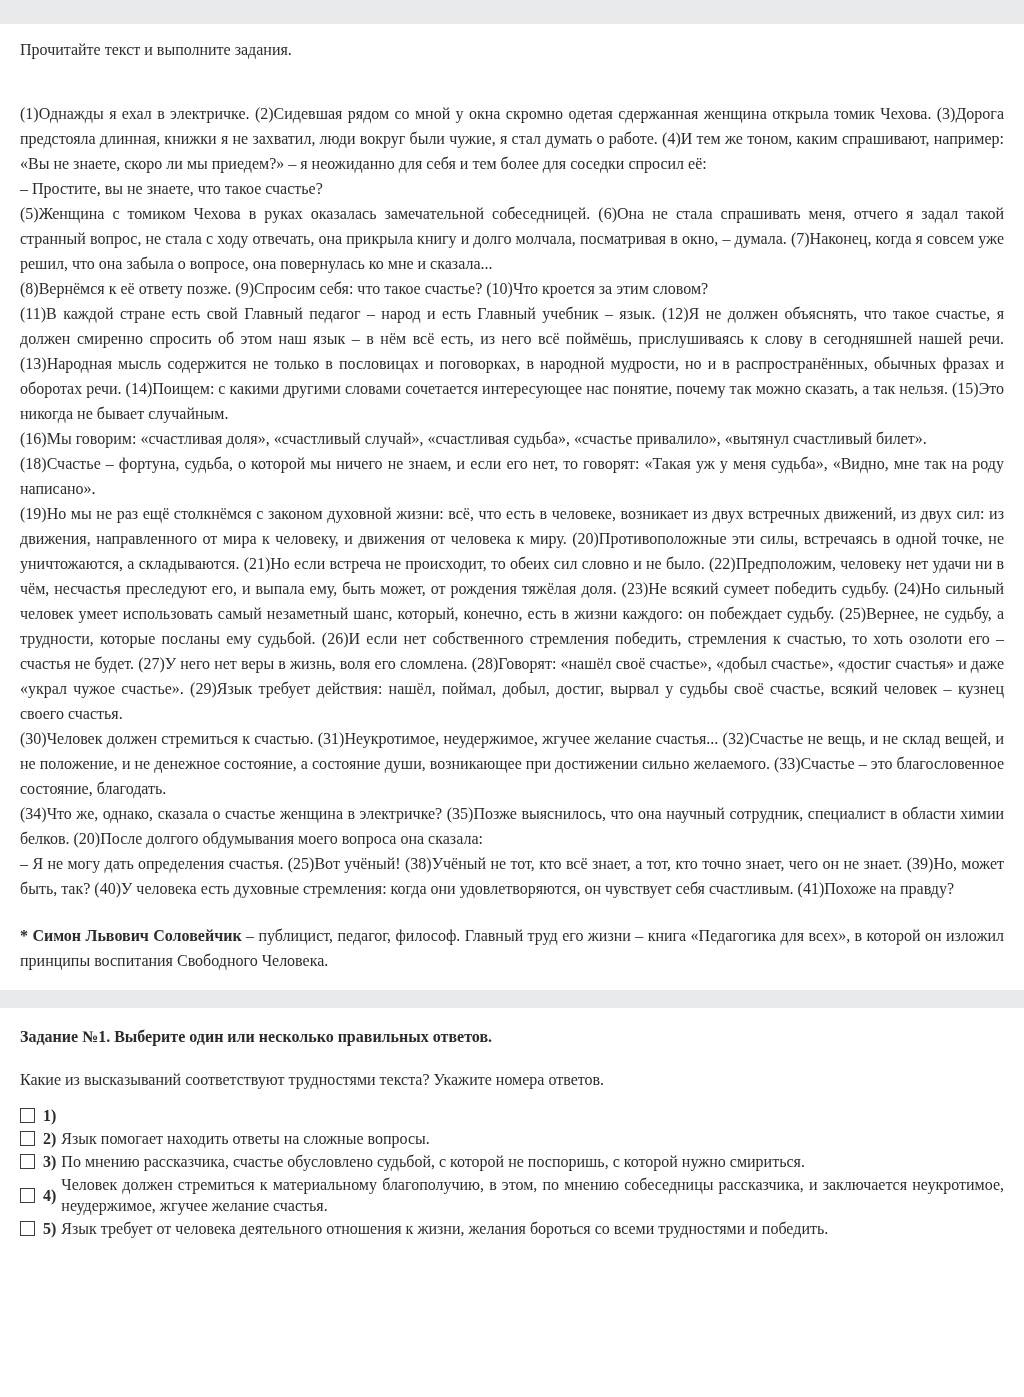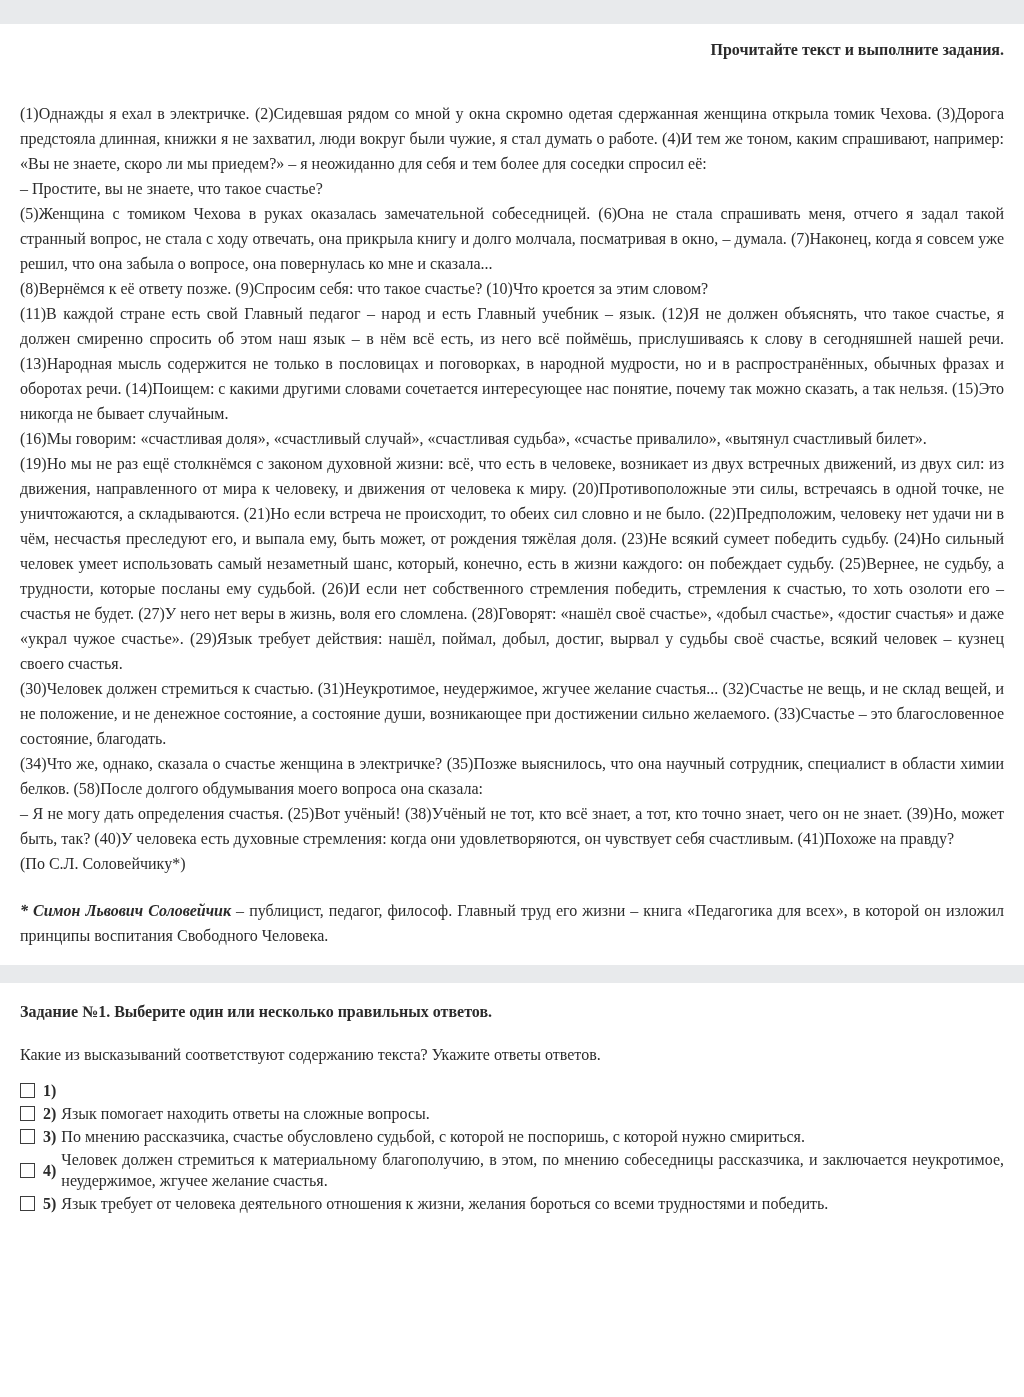--- a/index.html
+++ b/index.html
@@ -24,10 +24,9 @@
   }
   .page-title {
     font-size: 16px;
-    font-weight: bold;
+    font-weight: normal;
     margin: 15px 0 0 0;
     line-height: 22px;
-    text-align: right;
   }
   .reading-text {
     margin-top: 40px;

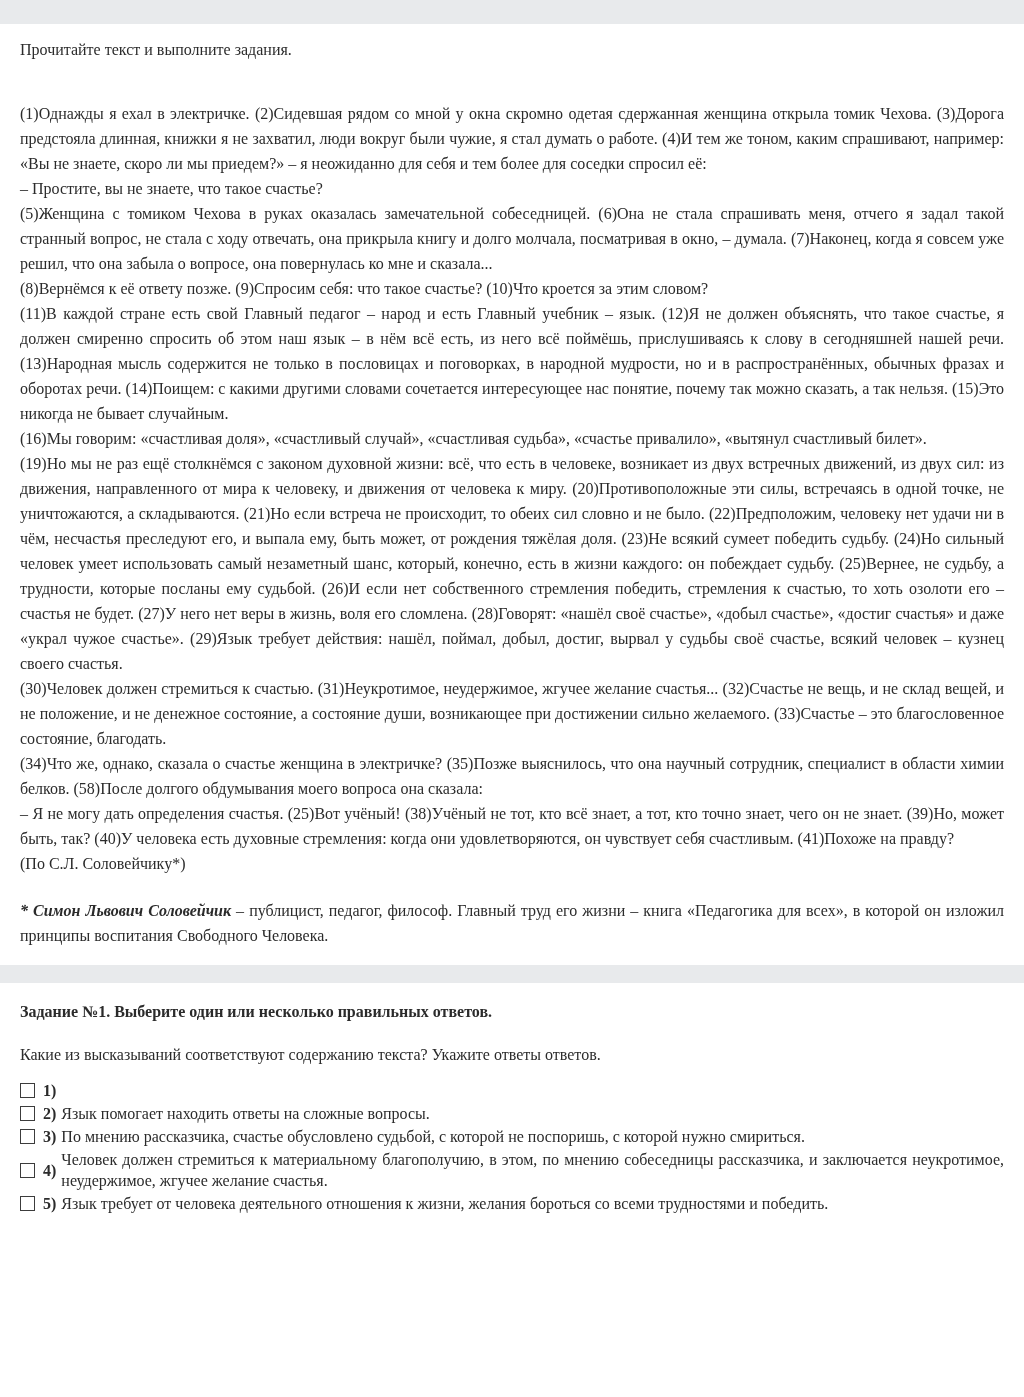--- a/index.html
+++ b/index.html
@@ -107,6 +107,7 @@
     <p>(8)Вернёмся к её ответу позже. (9)Спросим себя: что такое счастье? (10)Что кроется за этим словом?</p>
     <p>(11)В каждой стране есть свой Главный педагог – народ и есть Главный учебник – язык. (12)Я не должен объяснять, что такое счастье, я должен смиренно спросить об этом наш язык – в нём всё есть, из него всё поймёшь, прислушиваясь к слову в сегодняшней нашей речи. (13)Народная мысль содержится не только в пословицах и поговорках, в народной мудрости, но и в распространённых, обычных фразах и оборотах речи. (14)Поищем: с какими другими словами сочетается интересующее нас понятие, почему так можно сказать, а так нельзя. (15)Это никогда не бывает случайным.</p>
     <p>(16)Мы говорим: «счастливая доля», «счастливый случай», «счастливая судьба», «счастье привалило», «вытянул счастливый билет».</p>
+    <p>(18)Счастье – фортуна, судьба, о которой мы ничего не знаем, и если его нет, то говорят: «Такая уж у меня судьба», «Видно, мне так на роду написано».</p>
     <p>(19)Но мы не раз ещё столкнёмся с законом духовной жизни: всё, что есть в человеке, возникает из двух встречных движений, из двух сил: из движения, направленного от мира к человеку, и движения от человека к миру. (20)Противоположные эти силы, встречаясь в одной точке, не уничтожаются, а складываются. (21)Но если встреча не происходит, то обеих сил словно и не было. (22)Предположим, человеку нет удачи ни в чём, несчастья преследуют его, и выпала ему, быть может, от рождения тяжёлая доля. (23)Не всякий сумеет победить судьбу. (24)Но сильный человек умеет использовать самый незаметный шанс, который, конечно, есть в жизни каждого: он побеждает судьбу. (25)Вернее, не судьбу, а трудности, которые посланы ему судьбой. (26)И если нет собственного стремления победить, стремления к счастью, то хоть озолоти его – счастья не будет. (27)У него нет веры в жизнь, воля его сломлена. (28)Говорят: «нашёл своё счастье», «добыл счастье», «достиг счастья» и даже «украл чужое счастье». (29)Язык требует действия: нашёл, поймал, добыл, достиг, вырвал у судьбы своё счастье, всякий человек – кузнец своего счастья.</p>
     <p>(30)Человек должен стремиться к счастью. (31)Неукротимое, неудержимое, жгучее желание счастья... (32)Счастье не вещь, и не склад вещей, и не положение, и не денежное состояние, а состояние души, возникающее при достижении сильно желаемого. (33)Счастье – это благословенное состояние, благодать.</p>
     <p>(34)Что же, однако, сказала о счастье женщина в электричке? (35)Позже выяснилось, что она научный сотрудник, специалист в области химии белков. (58)После долгого обдумывания моего вопроса она сказала:</p>

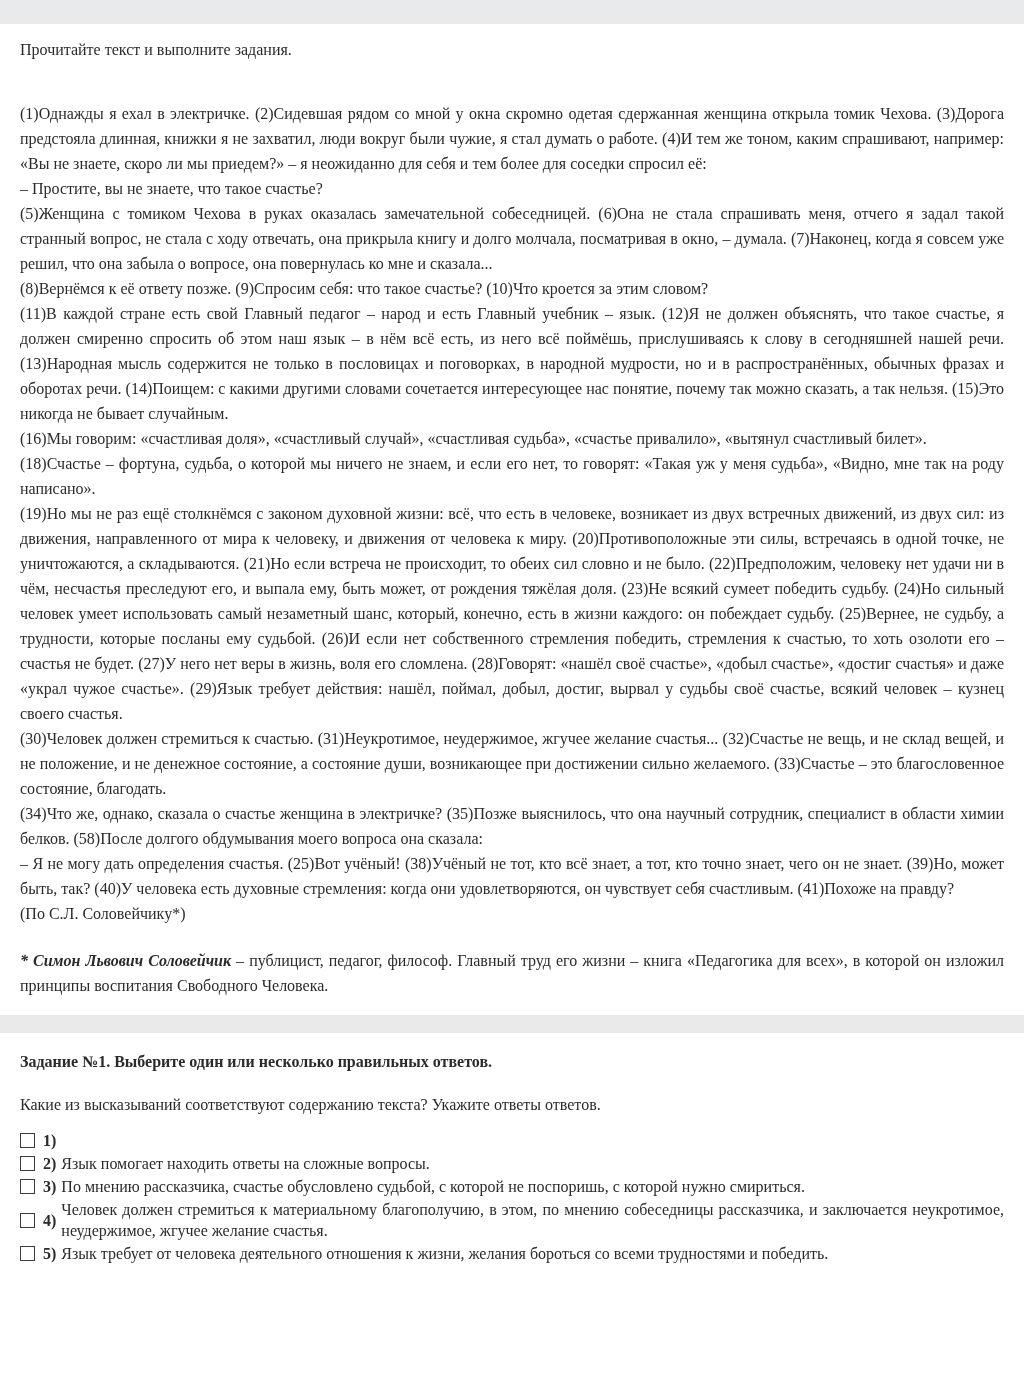--- a/index.html
+++ b/index.html
@@ -110,7 +110,7 @@
     <p>(18)Счастье – фортуна, судьба, о которой мы ничего не знаем, и если его нет, то говорят: «Такая уж у меня судьба», «Видно, мне так на роду написано».</p>
     <p>(19)Но мы не раз ещё столкнёмся с законом духовной жизни: всё, что есть в человеке, возникает из двух встречных движений, из двух сил: из движения, направленного от мира к человеку, и движения от человека к миру. (20)Противоположные эти силы, встречаясь в одной точке, не уничтожаются, а складываются. (21)Но если встреча не происходит, то обеих сил словно и не было. (22)Предположим, человеку нет удачи ни в чём, несчастья преследуют его, и выпала ему, быть может, от рождения тяжёлая доля. (23)Не всякий сумеет победить судьбу. (24)Но сильный человек умеет использовать самый незаметный шанс, который, конечно, есть в жизни каждого: он побеждает судьбу. (25)Вернее, не судьбу, а трудности, которые посланы ему судьбой. (26)И если нет собственного стремления победить, стремления к счастью, то хоть озолоти его – счастья не будет. (27)У него нет веры в жизнь, воля его сломлена. (28)Говорят: «нашёл своё счастье», «добыл счастье», «достиг счастья» и даже «украл чужое счастье». (29)Язык требует действия: нашёл, поймал, добыл, достиг, вырвал у судьбы своё счастье, всякий человек – кузнец своего счастья.</p>
     <p>(30)Человек должен стремиться к счастью. (31)Неукротимое, неудержимое, жгучее желание счастья... (32)Счастье не вещь, и не склад вещей, и не положение, и не денежное состояние, а состояние души, возникающее при достижении сильно желаемого. (33)Счастье – это благословенное состояние, благодать.</p>
-    <p>(34)Что же, однако, сказала о счастье женщина в электричке? (35)Позже выяснилось, что она научный сотрудник, специалист в области химии белков. (58)После долгого обдумывания моего вопроса она сказала:</p>
+    <p>(34)Что же, однако, сказала о счастье женщина в электричке? (35)Позже выяснилось, что она научный сотрудник, специалист в области химии белков. (20)После долгого обдумывания моего вопроса она сказала:</p>
     <p>– Я не могу дать определения счастья. (25)Вот учёный! (38)Учёный не тот, кто всё знает, а тот, кто точно знает, чего он не знает. (39)Но, может быть, так? (40)У человека есть духовные стремления: когда они удовлетворяются, он чувствует себя счастливым. (41)Похоже на правду?</p>
     <p>(По С.Л. Соловейчику*)</p>
   </div>

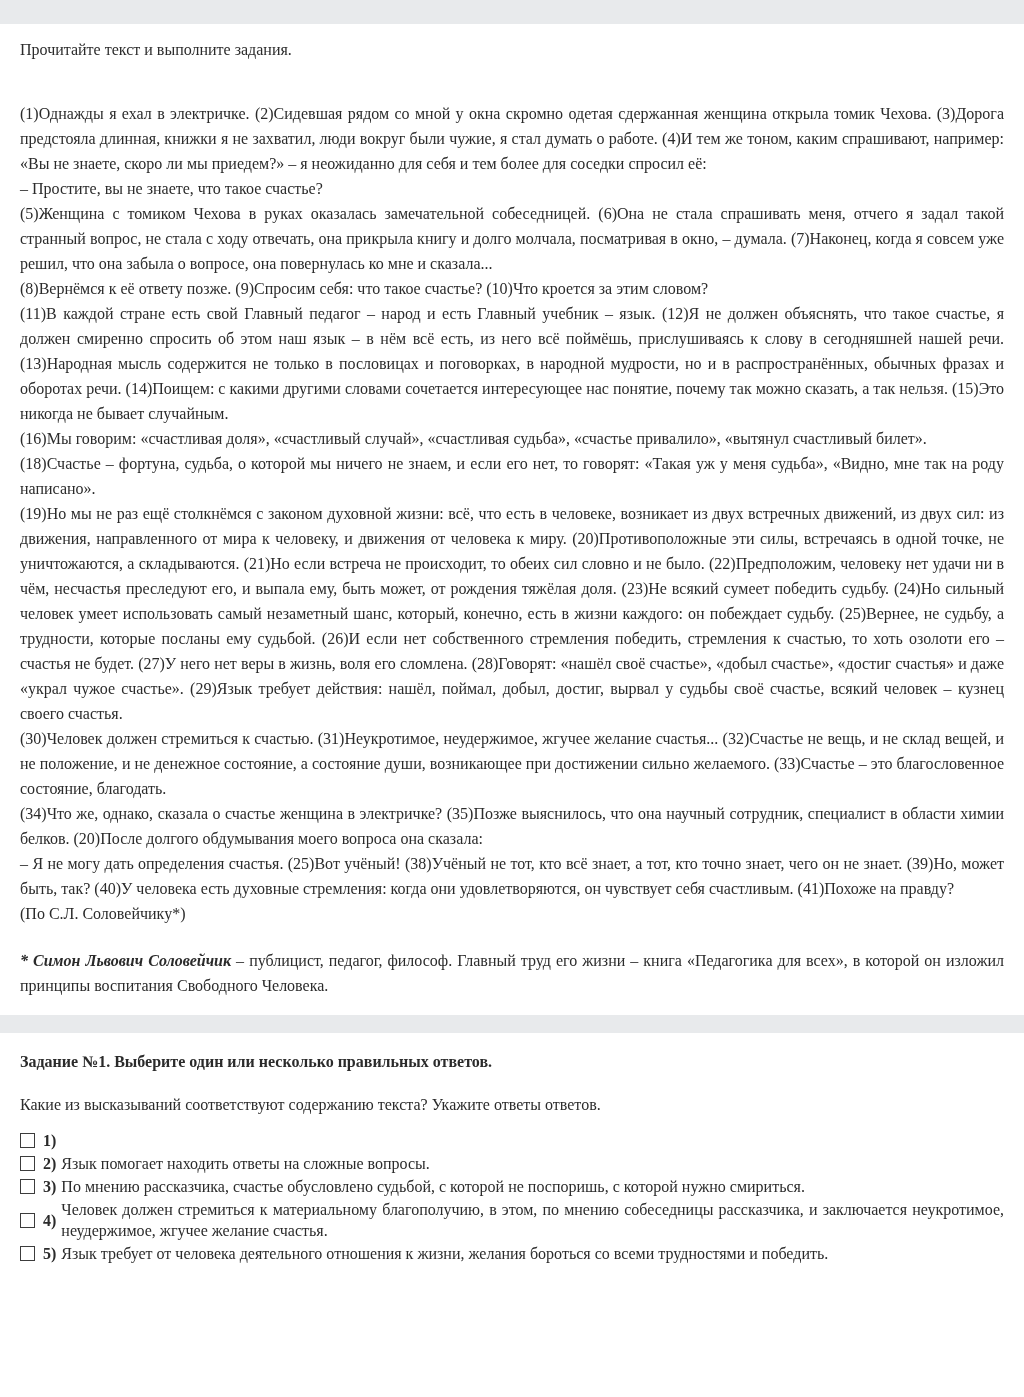--- a/index.html
+++ b/index.html
@@ -112,7 +112,6 @@
     <p>(30)Человек должен стремиться к счастью. (31)Неукротимое, неудержимое, жгучее желание счастья... (32)Счастье не вещь, и не склад вещей, и не положение, и не денежное состояние, а состояние души, возникающее при достижении сильно желаемого. (33)Счастье – это благословенное состояние, благодать.</p>
     <p>(34)Что же, однако, сказала о счастье женщина в электричке? (35)Позже выяснилось, что она научный сотрудник, специалист в области химии белков. (20)После долгого обдумывания моего вопроса она сказала:</p>
     <p>– Я не могу дать определения счастья. (25)Вот учёный! (38)Учёный не тот, кто всё знает, а тот, кто точно знает, чего он не знает. (39)Но, может быть, так? (40)У человека есть духовные стремления: когда они удовлетворяются, он чувствует себя счастливым. (41)Похоже на правду?</p>
-    <p>(По С.Л. Соловейчику*)</p>
   </div>
 
   <div class="footnote"><span class="author">* Симон Львович Соловейчик</span><span> – публицист, педагог, философ. Главный труд его жизни – книга «Педагогика для всех», в которой он изложил принципы воспитания Свободного Человека.</span></div>

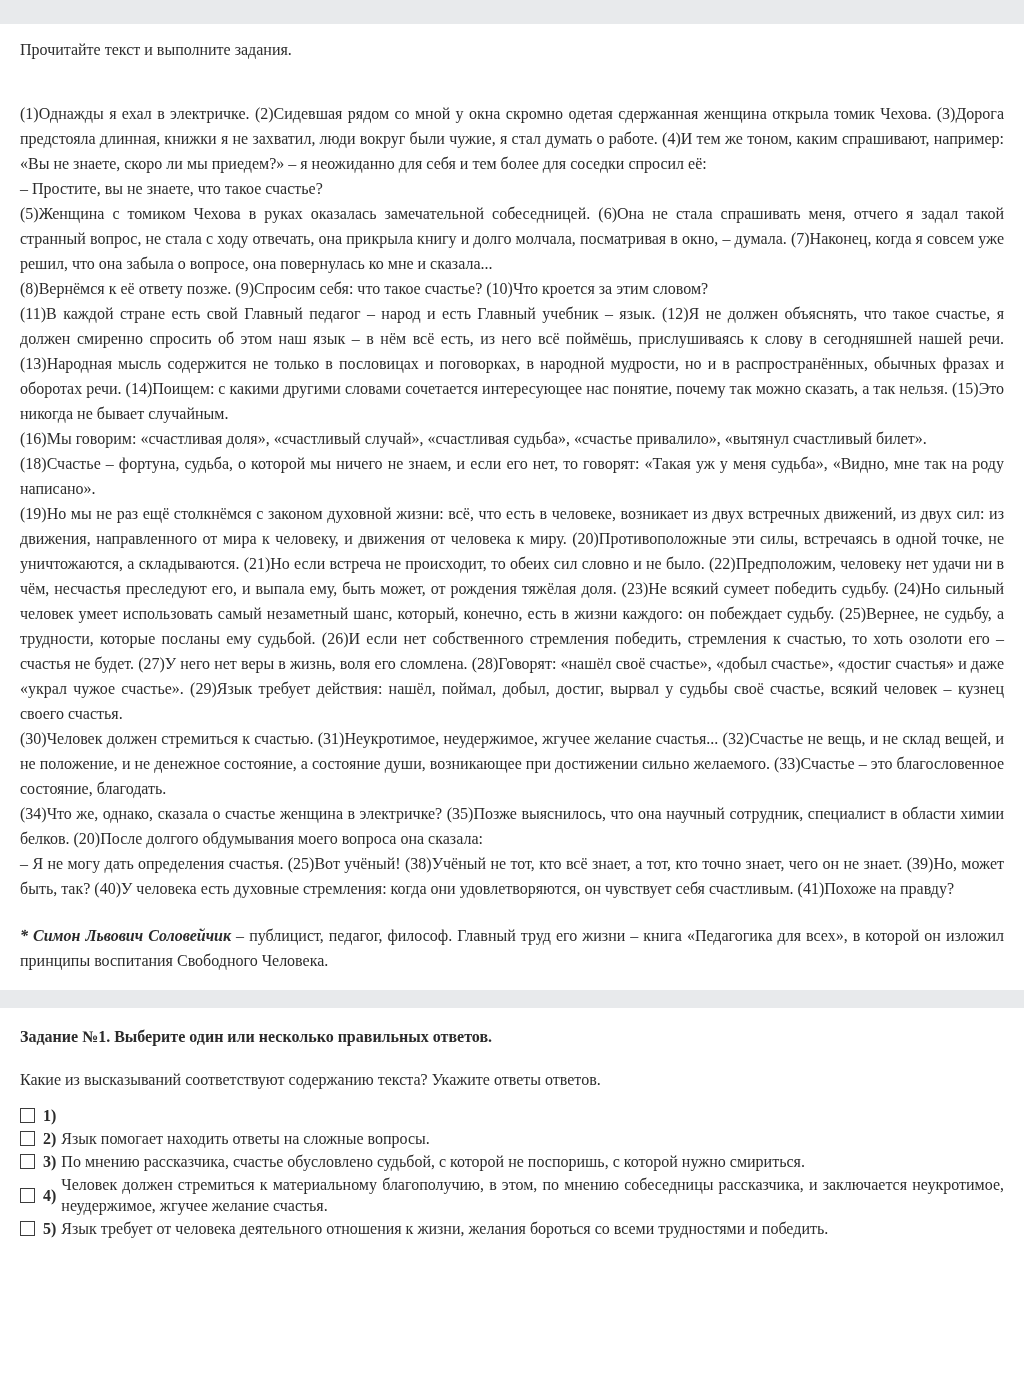--- a/index.html
+++ b/index.html
@@ -45,7 +45,6 @@
   }
   .footnote .author {
     font-weight: bold;
-    font-style: italic;
   }
   .section-divider {
     width: 100%;

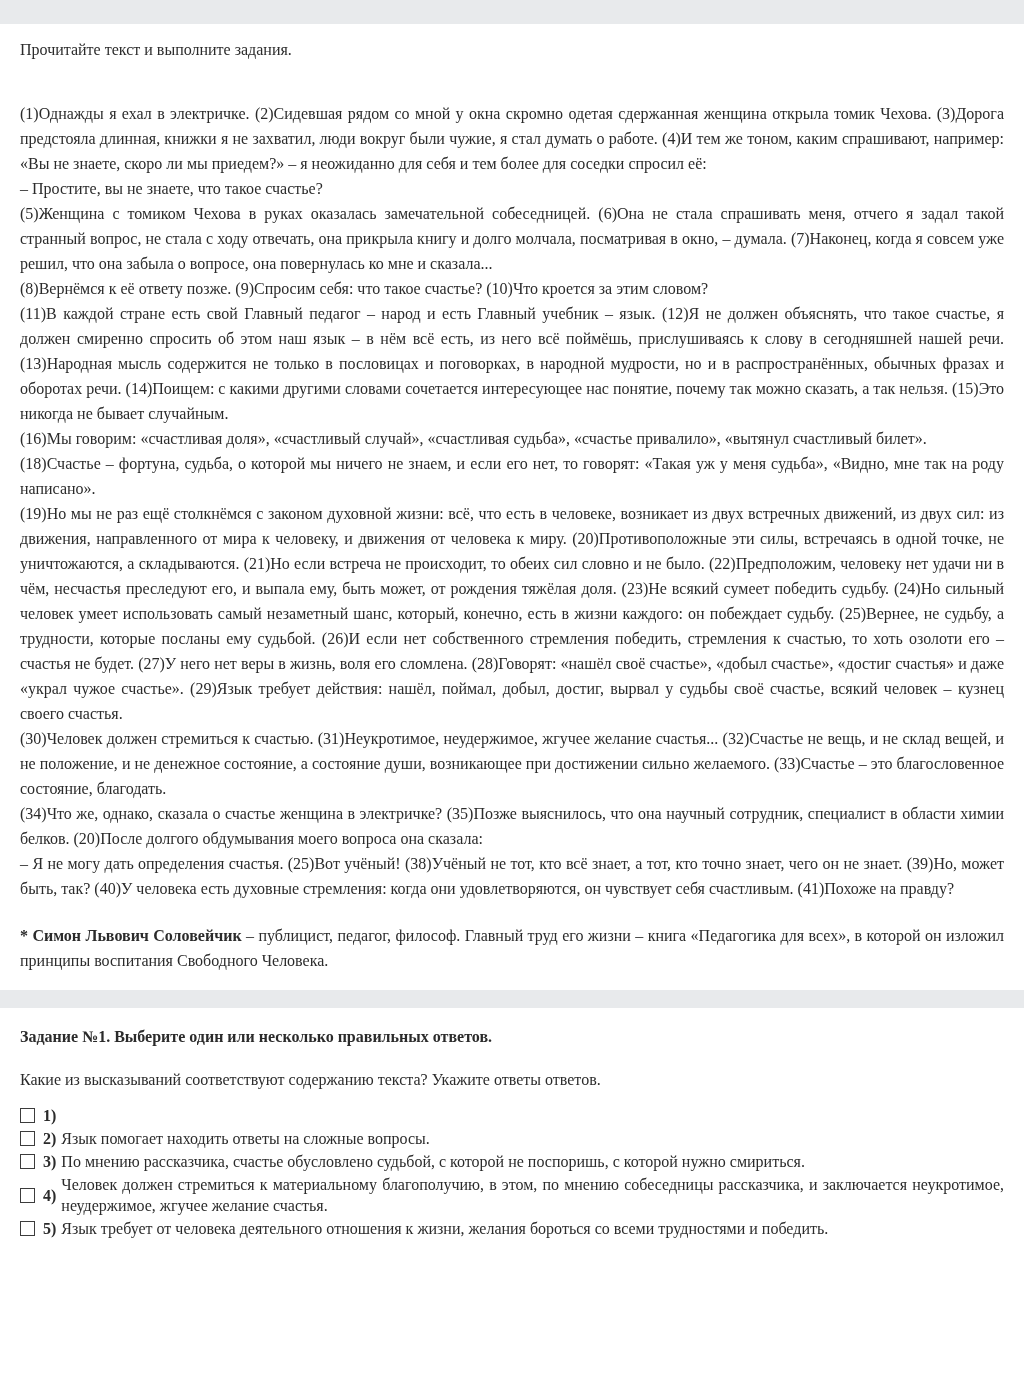--- a/index.html
+++ b/index.html
@@ -120,7 +120,7 @@
 
 <div class="content">
   <h2 class="task-title">Задание №1. Выберите один или несколько правильных ответов.</h2>
-  <p class="task-question">Какие из высказываний соответствуют содержанию текста? Укажите ответы ответов.</p>
+  <p class="task-question">Какие из высказываний соответствуют трудностями текста? Укажите номера ответов.</p>
 
   <div class="options">
     <div class="option">

